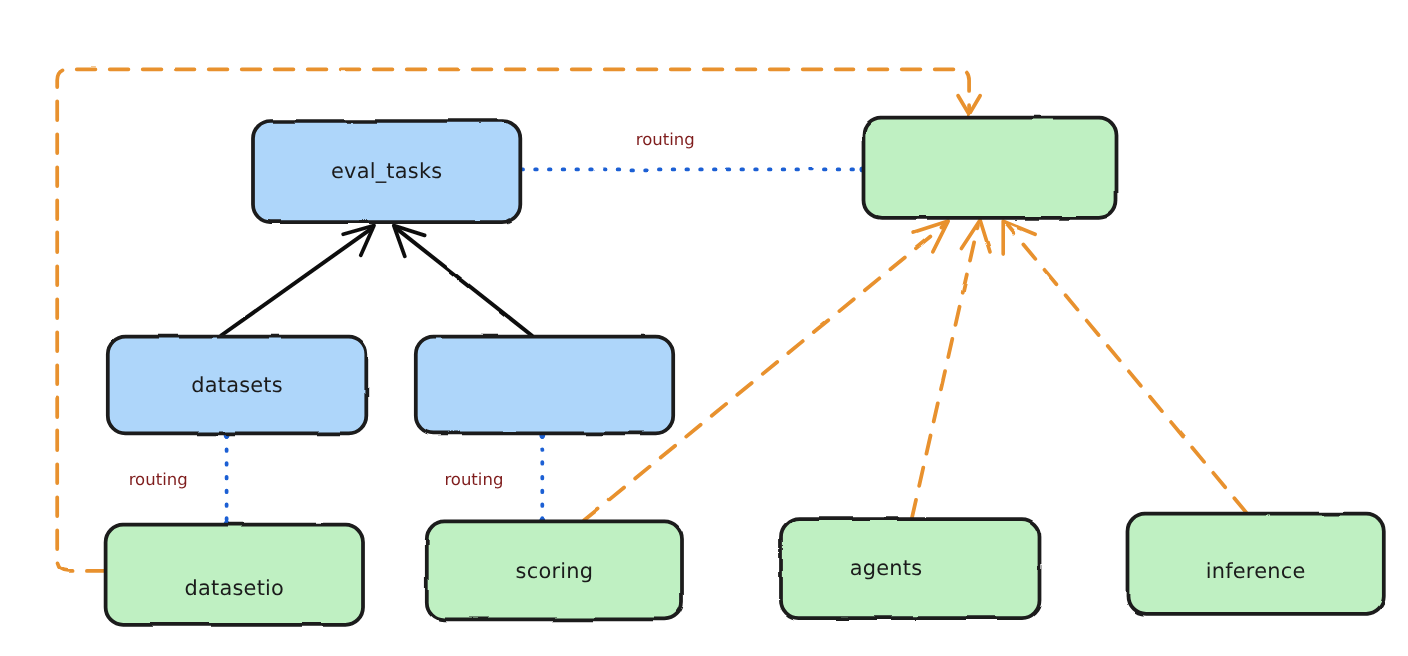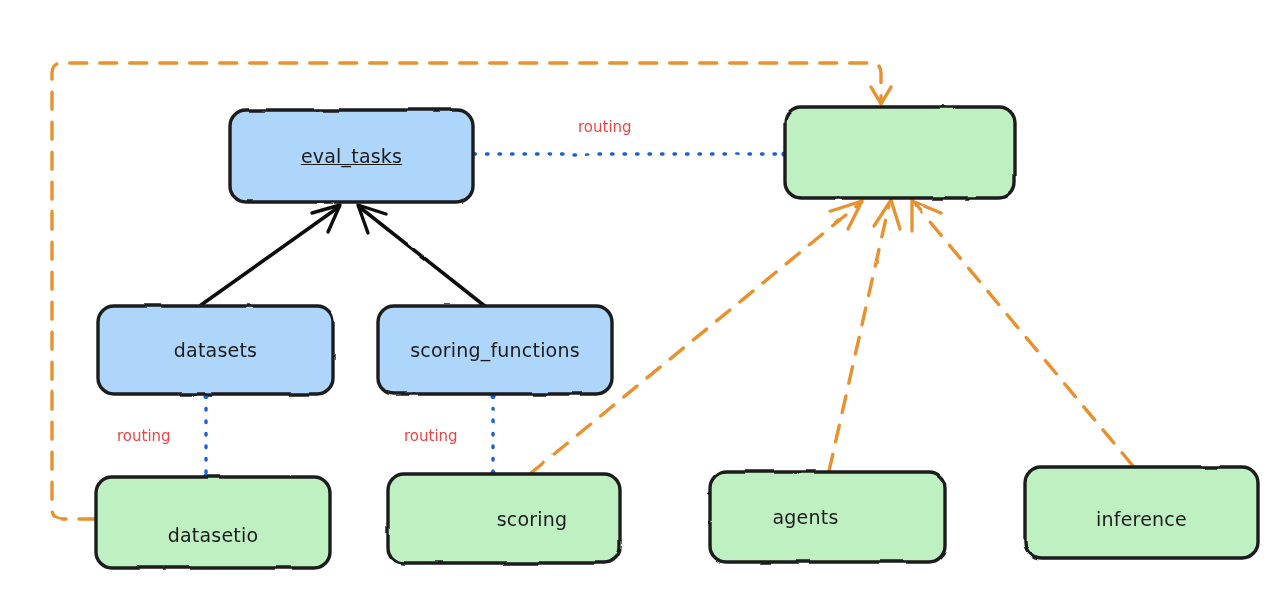--- a/index.html
+++ b/index.html
@@ -43,7 +43,7 @@
     position: absolute;
     font-family: "DejaVu Sans", sans-serif;
     font-size: 15px;
-    color: #ef4444;
+    color: #7f1d1d;
     white-space: nowrap;
     pointer-events: none;
   }

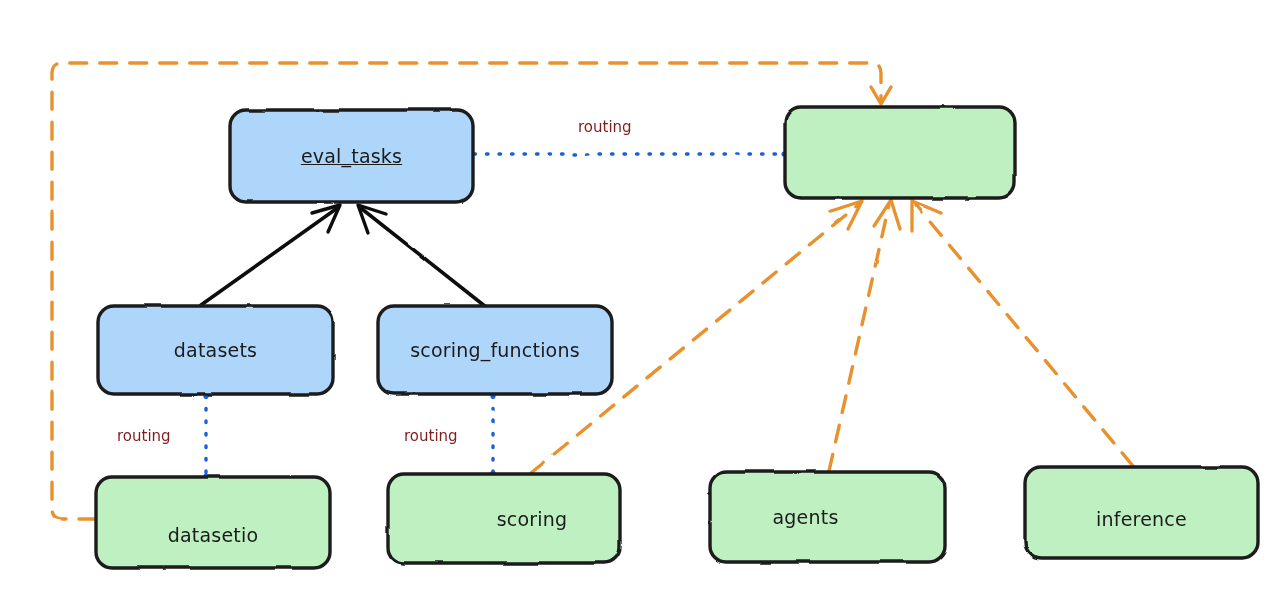--- a/index.html
+++ b/index.html
@@ -138,7 +138,7 @@
     </g>
   </svg>
 
-  <div class="node-label" style="left:230px; top:110px; width:243px; height:92px;text-decoration:underline;">eval_tasks</div>
+  <div class="node-label" style="left:230px; top:110px; width:243px; height:92px;">eval_tasks</div>
   <div class="node-label" style="left:98px; top:306px; width:235px; height:88px;">datasets</div>
   <div class="node-label" style="left:378px; top:306px; width:234px; height:88px;">scoring_functions</div>
   <div class="node-label" style="left:96px; top:489px; width:234px; height:91px;">datasetio</div>

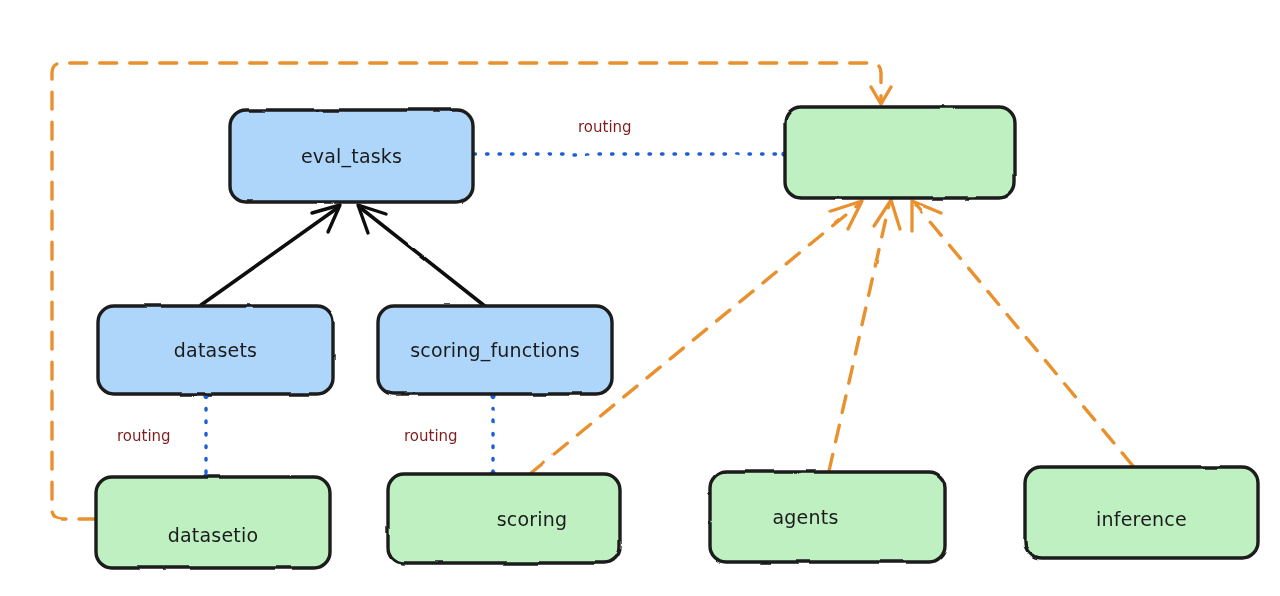--- a/index.html
+++ b/index.html
@@ -140,7 +140,6 @@
 
   <div class="node-label" style="left:230px; top:110px; width:243px; height:92px;">eval_tasks</div>
   <div class="node-label" style="left:98px; top:306px; width:235px; height:88px;">datasets</div>
-  <div class="node-label" style="left:378px; top:306px; width:234px; height:88px;">scoring_functions</div>
   <div class="node-label" style="left:96px; top:489px; width:234px; height:91px;">datasetio</div>
   <div class="node-label" style="left:388px; top:474px; width:232px; height:89px;margin-left:28px;">scoring</div>
   <div class="node-label" style="left:710px; top:472px; width:191px; height:90px;">agents</div>

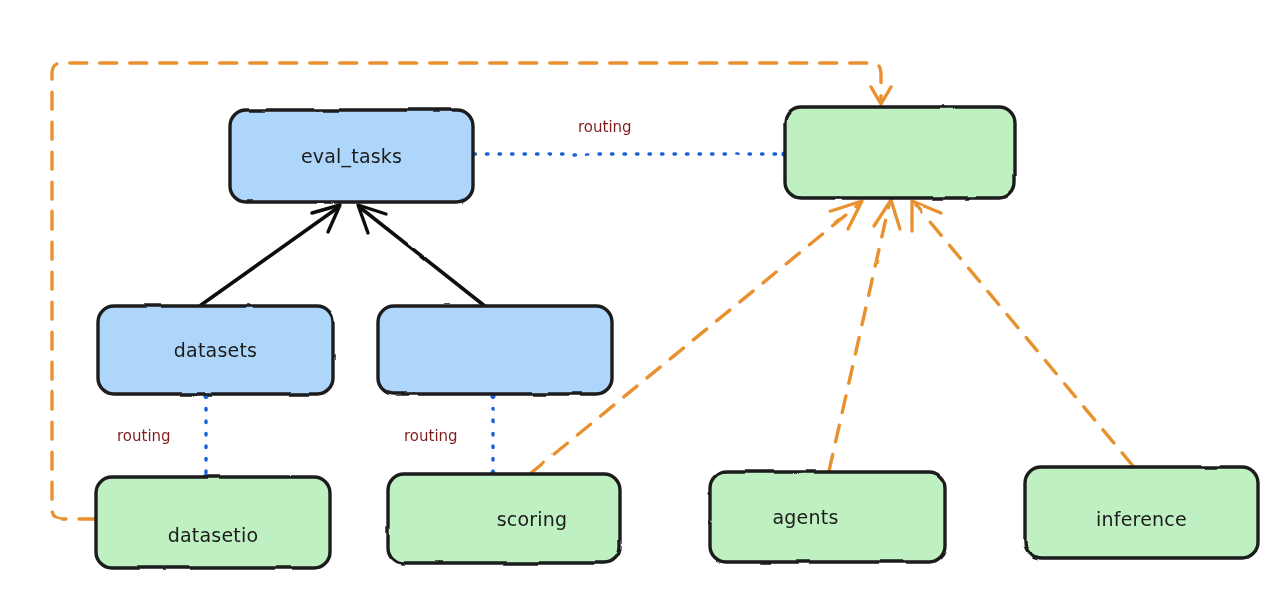--- a/index.html
+++ b/index.html
@@ -141,7 +141,7 @@
   <div class="node-label" style="left:230px; top:110px; width:243px; height:92px;">eval_tasks</div>
   <div class="node-label" style="left:98px; top:306px; width:235px; height:88px;">datasets</div>
   <div class="node-label" style="left:96px; top:489px; width:234px; height:91px;">datasetio</div>
-  <div class="node-label" style="left:388px; top:474px; width:232px; height:89px;margin-left:28px;">scoring</div>
+  <div class="node-label" style="left:388px; top:474px; width:232px; height:89px;">scoring</div>
   <div class="node-label" style="left:710px; top:472px; width:191px; height:90px;">agents</div>
   <div class="node-label" style="left:1025px; top:467px; width:233px; height:104px;">inference</div>
 

